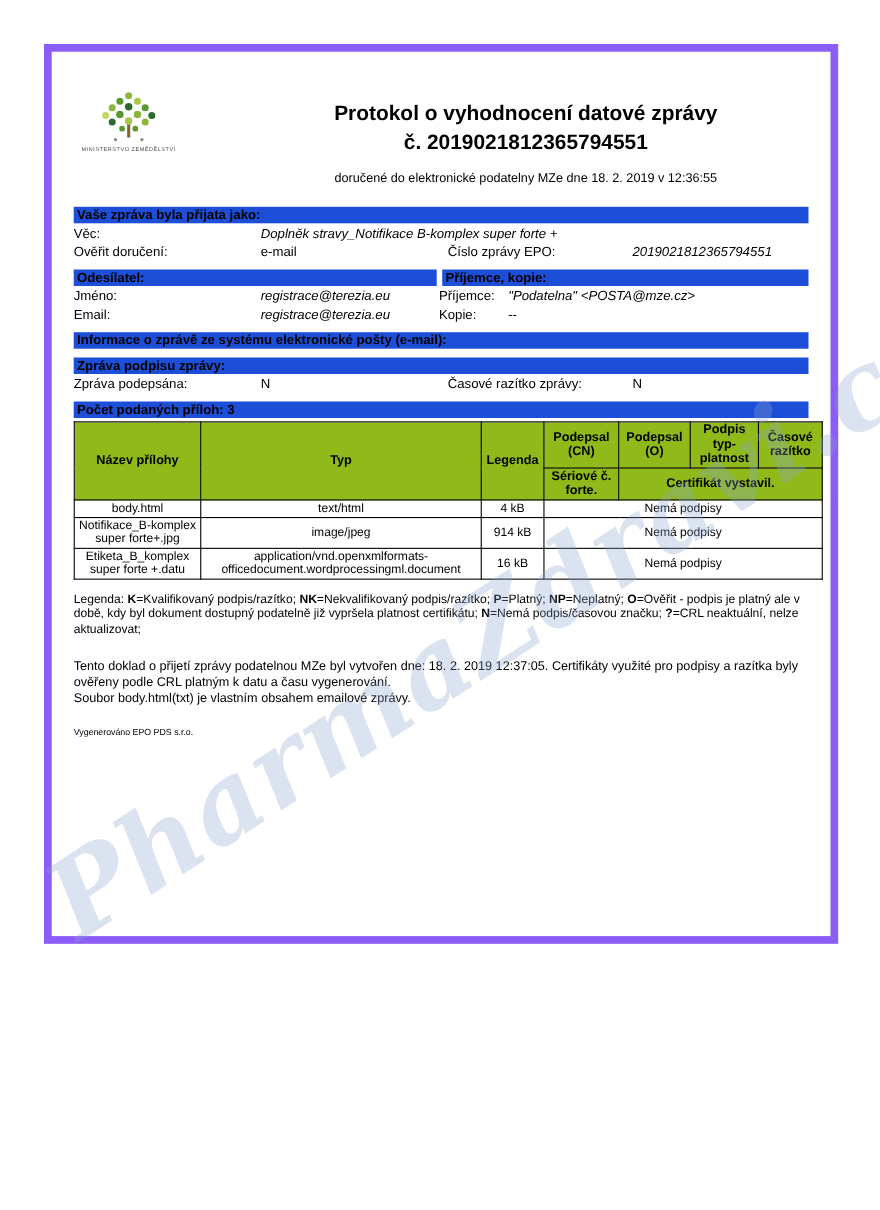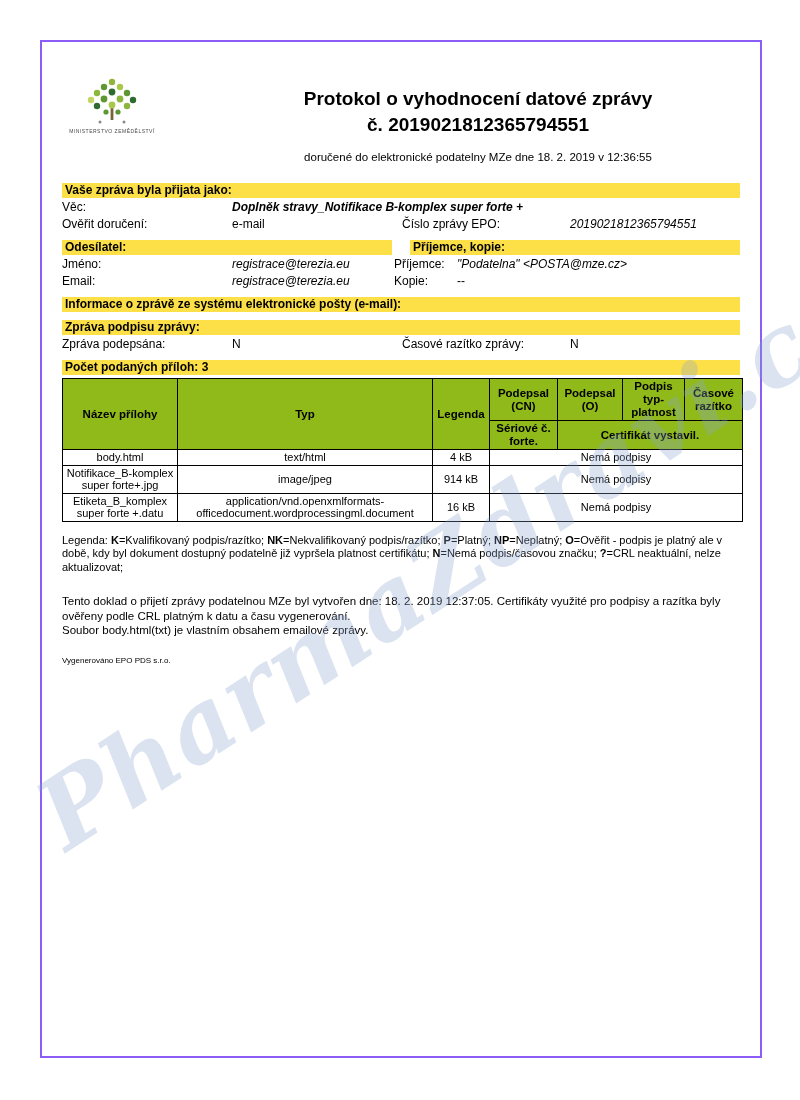--- a/index.html
+++ b/index.html
@@ -8,8 +8,8 @@
     font-family:"Liberation Sans",sans-serif;overflow:hidden;
   }
   .page{
-    position:absolute;left:40px;top:40px;width:722px;height:1018px;
-    border:2px solid #8b5cf6;box-sizing:border-box;background:#fff;
+    position:absolute;left:40px;top:40px;width:722px;height:818px;
+    border:7px solid #8b5cf6;box-sizing:border-box;background:#fff;
   }
   
   .logo{position:absolute;left:22px;top:34px;width:96px;text-align:center}

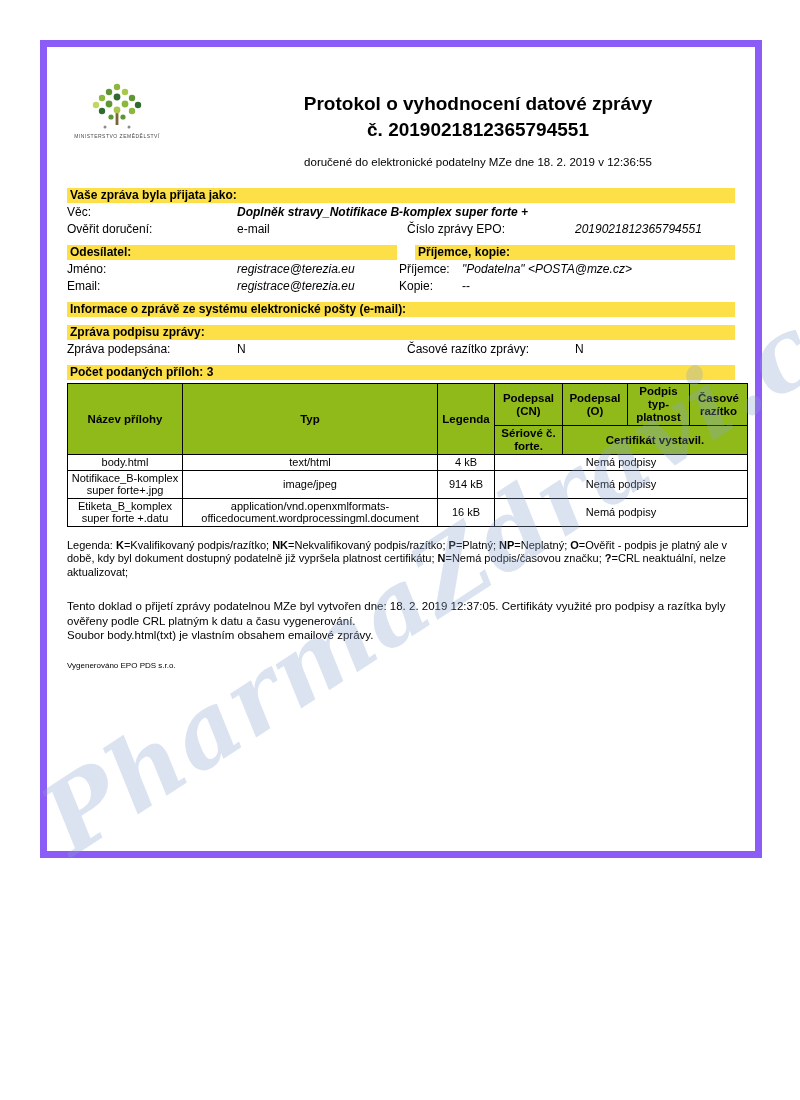--- a/index.html
+++ b/index.html
@@ -21,7 +21,7 @@
   .subtitle{font-size:11.5px;margin-top:13px}
   
   .content{margin:20px 20px 0 20px;font-size:12px;position:relative}
-  .bar{background:#fde047;font-weight:bold;font-size:12px;line-height:15px;padding:0 3px;margin-top:8px}
+  .bar{background:#1d4ed8;font-weight:bold;font-size:12px;line-height:15px;padding:0 3px;margin-top:8px}
   .bar.first{margin-top:0}
   .splitbar{display:grid;grid-template-columns:330px 1fr;gap:18px;margin-top:8px}
   .splitbar .bar{margin-top:0}

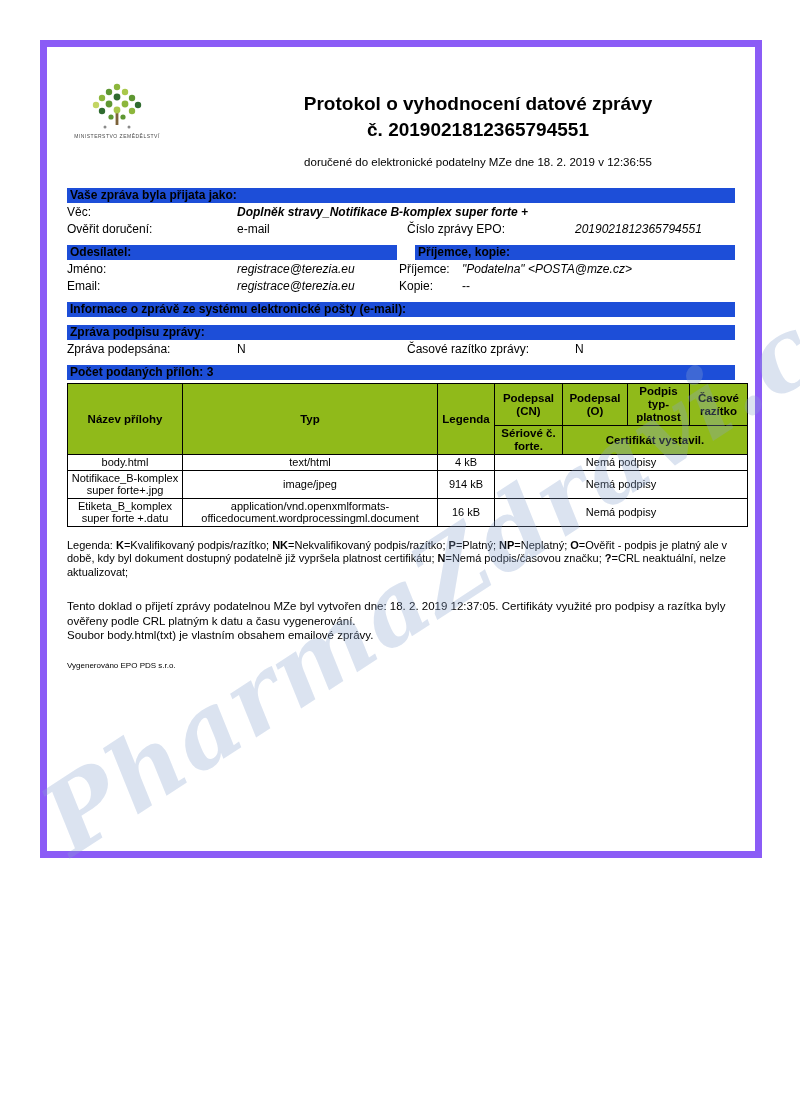--- a/index.html
+++ b/index.html
@@ -31,7 +31,7 @@
   .g-sender{grid-template-columns:170px 162px 63px 1fr}
   .g-id{grid-template-columns:130px 288px 130px 1fr;align-items:center;margin-top:4px;line-height:13px}
   .i{font-style:italic}
-  .bi{font-style:italic;font-weight:bold}
+  .bi{font-style:italic;font-weight:normal}
   
   table{border-collapse:collapse;width:100%;margin-top:3px;font-size:11px;table-layout:fixed}
   th,td{border:1px solid #000;text-align:center;padding:1px 2px;vertical-align:middle;word-break:break-word}

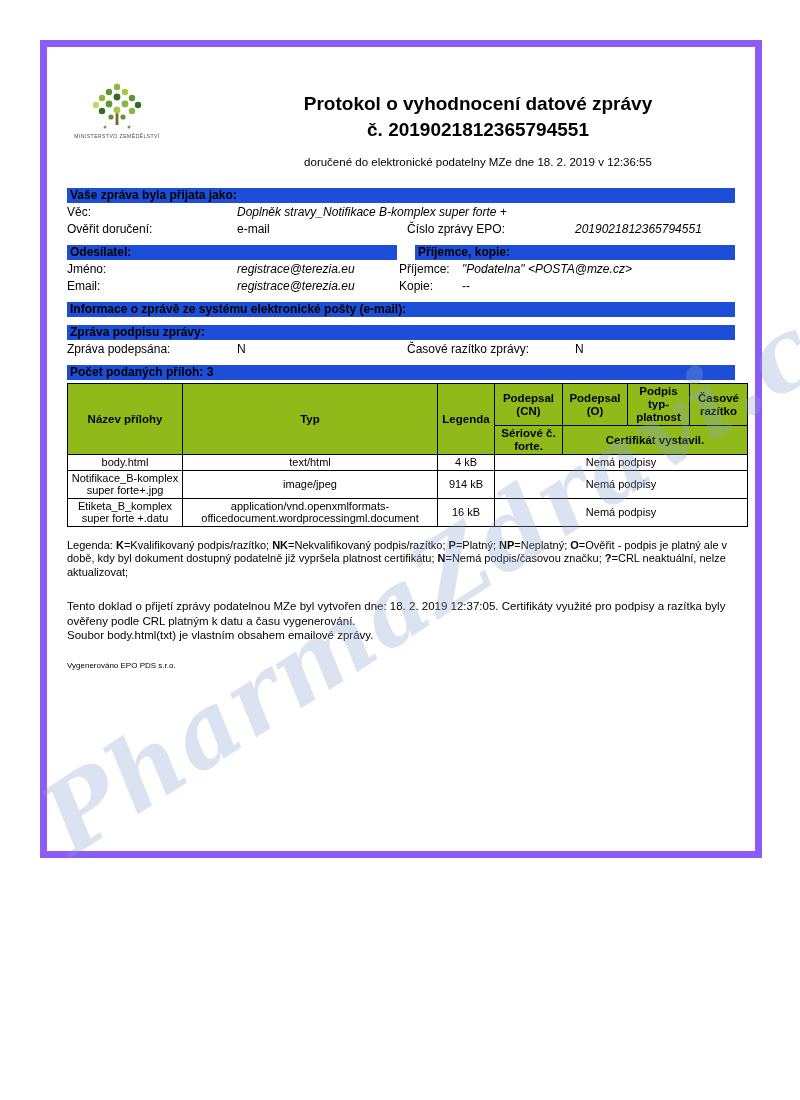--- a/index.html
+++ b/index.html
@@ -23,7 +23,7 @@
   .content{margin:20px 20px 0 20px;font-size:12px;position:relative}
   .bar{background:#1d4ed8;font-weight:bold;font-size:12px;line-height:15px;padding:0 3px;margin-top:8px}
   .bar.first{margin-top:0}
-  .splitbar{display:grid;grid-template-columns:330px 1fr;gap:18px;margin-top:8px}
+  .splitbar{display:grid;grid-template-columns:330px 1fr;gap:5px;margin-top:8px}
   .splitbar .bar{margin-top:0}
   .grid{display:grid;line-height:15px;margin-top:2px}
   .g-vec{grid-template-columns:170px 1fr}

